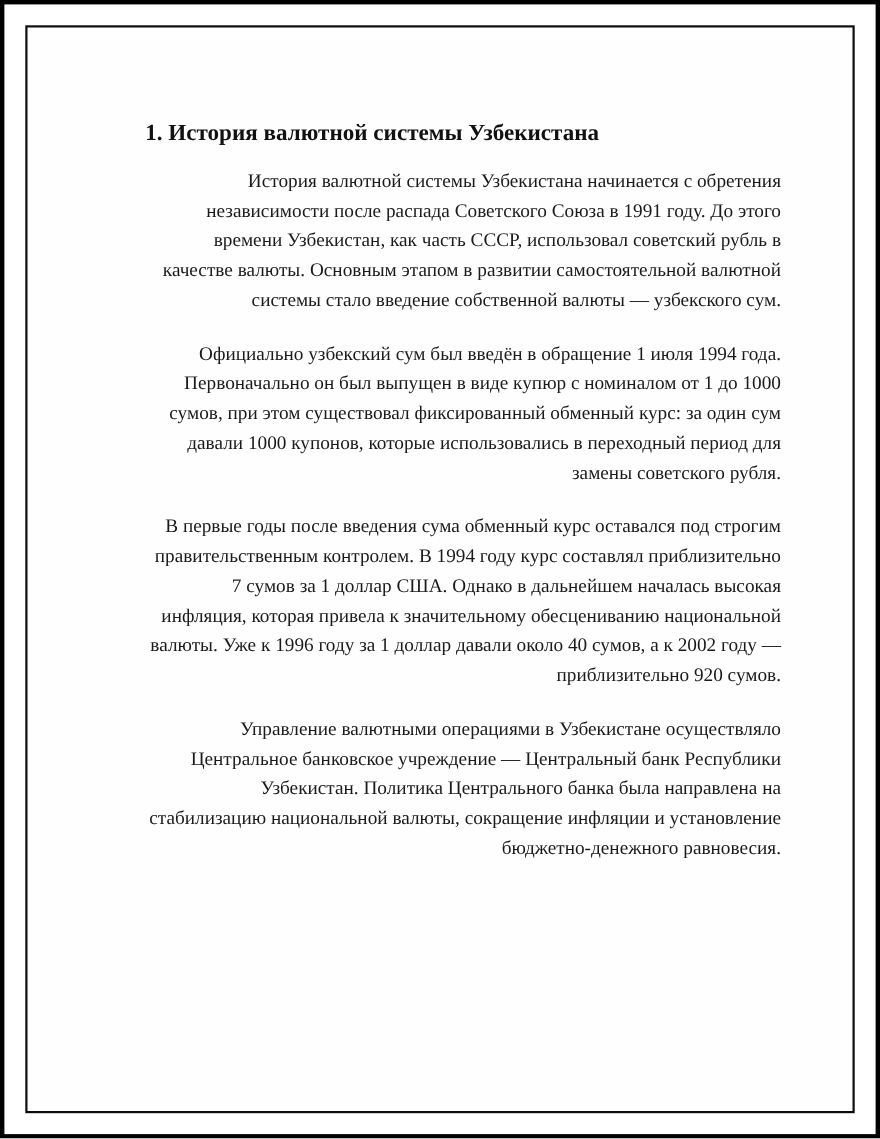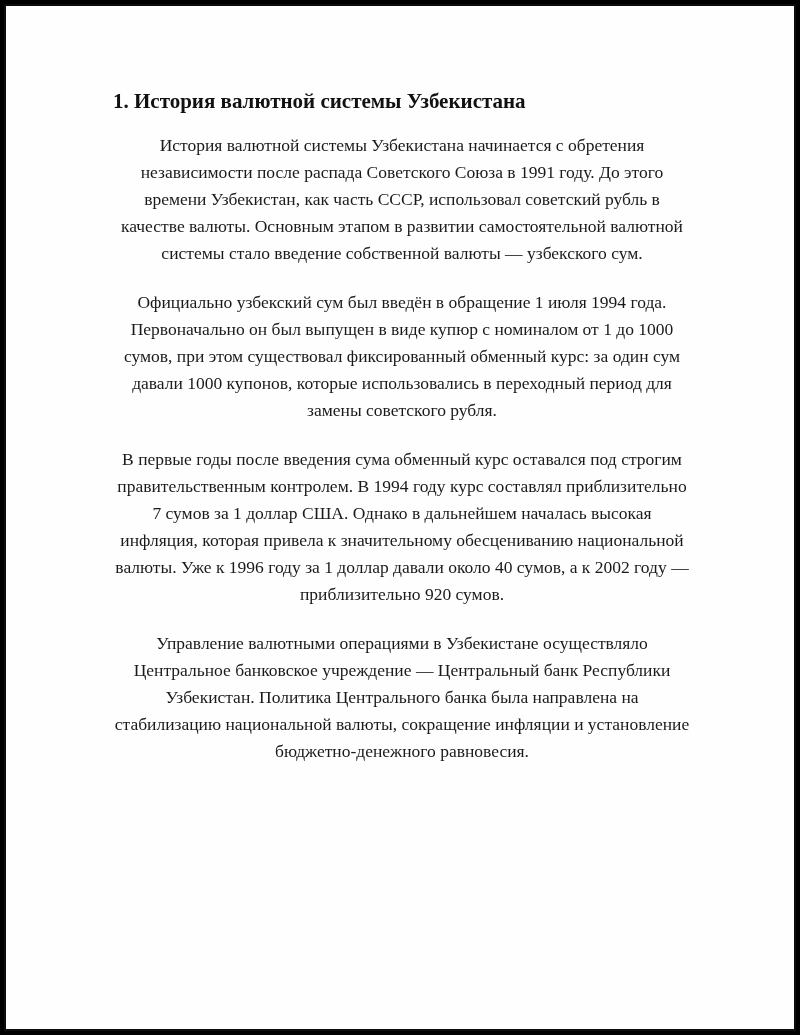--- a/index.html
+++ b/index.html
@@ -12,7 +12,7 @@
     height: 1035px;
     box-sizing: border-box;
     border: 4px solid #000000;
-    padding: 0;
+    padding: 19px;
     background: #ffffff;
   }
   .page {

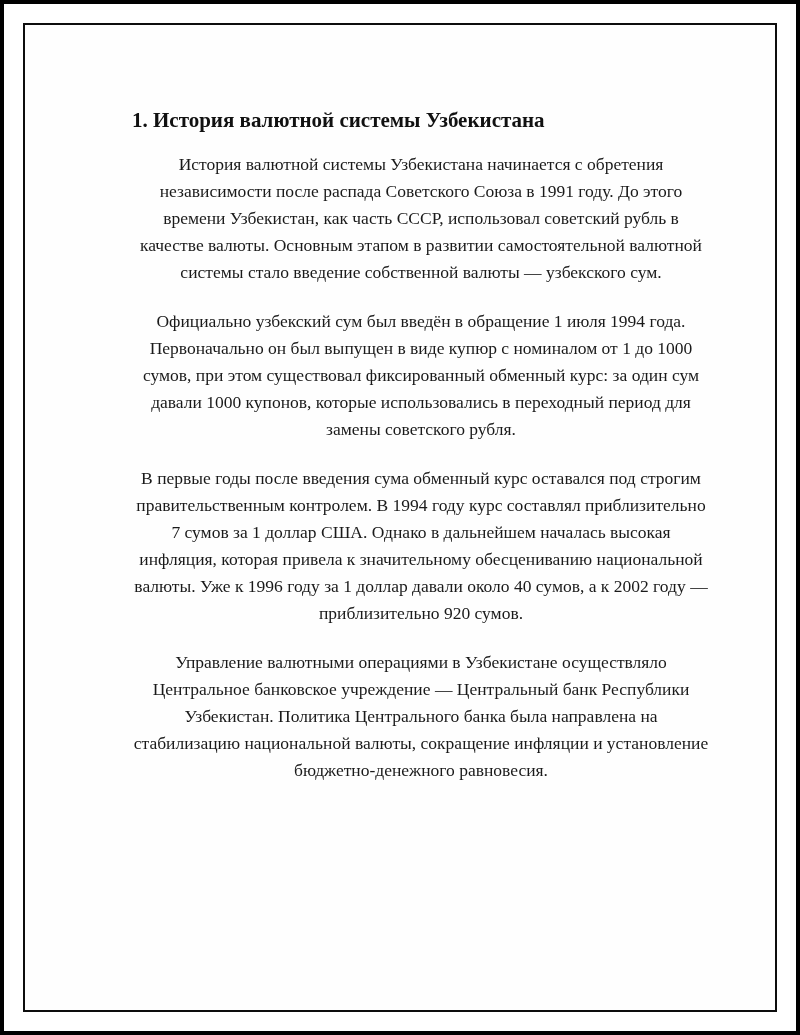--- a/index.html
+++ b/index.html
@@ -40,7 +40,7 @@
     font-size: 17.5px;
     line-height: 27px;
     margin: 0 0 22px 0;
-    text-align: center;
+    text-align: right;
     color: #1a1a1a;
   }
   .para:last-child {

